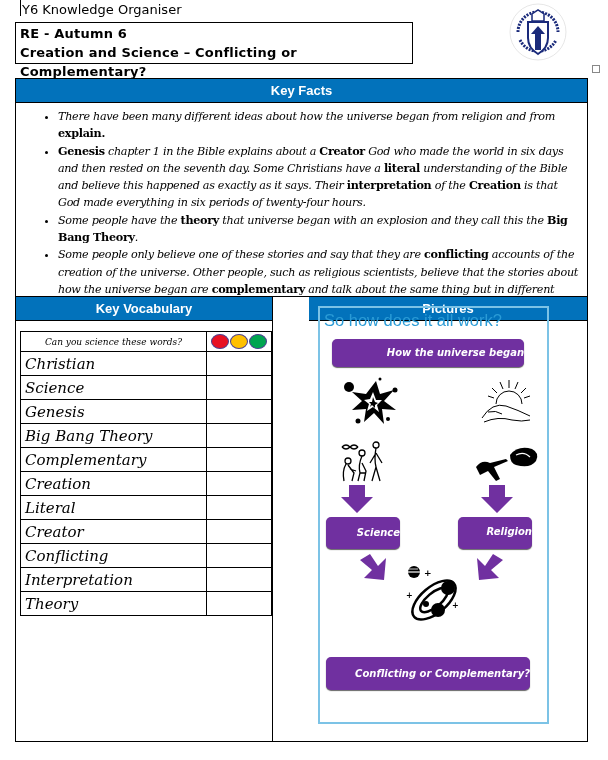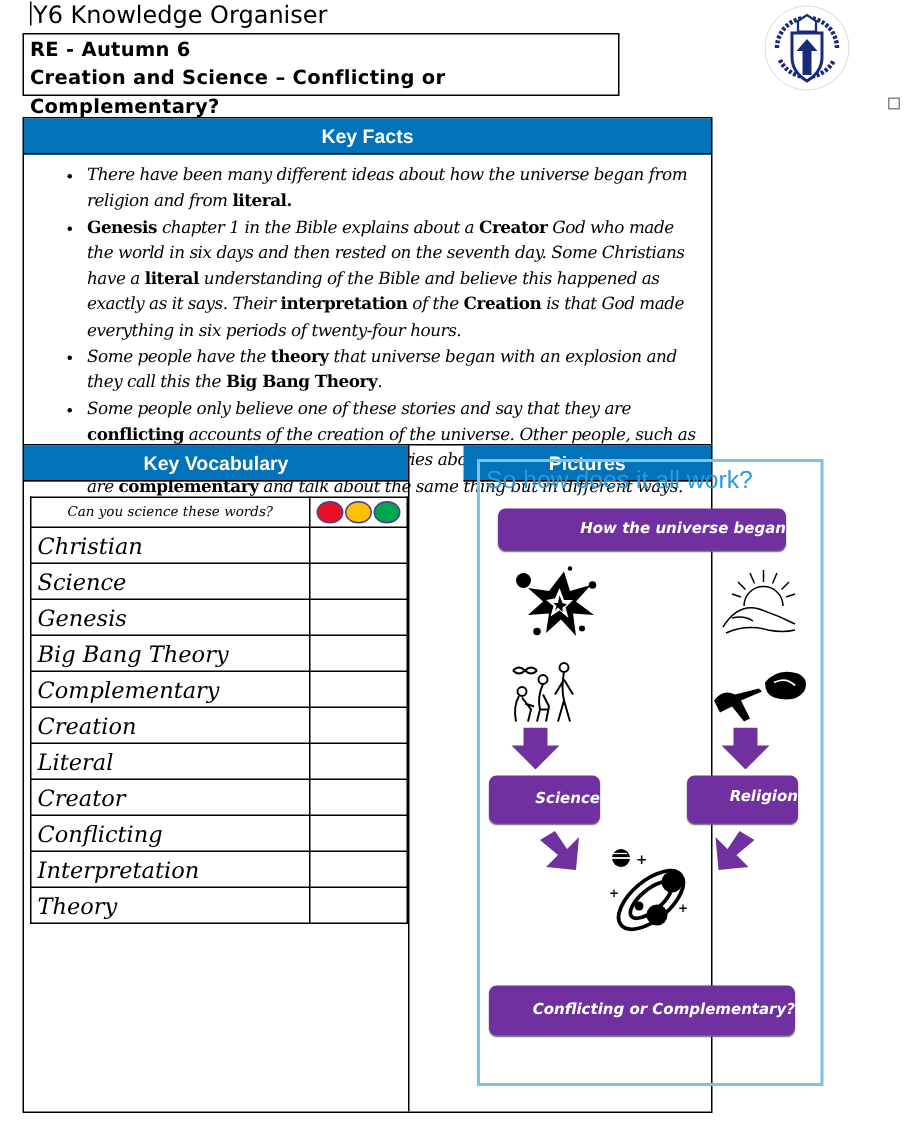--- a/index.html
+++ b/index.html
@@ -4,7 +4,7 @@
 <style>
   html,body{margin:0;padding:0;background:#fff;}
   body{width:608px;height:760px;position:relative;overflow:hidden;font-family:"DejaVu Sans",sans-serif;color:#000;}
-  .doc-title{position:absolute;left:20px;top:0;font-size:16px;line-height:20px;font-family:"DejaVu Sans",sans-serif;}
+  .doc-title{position:absolute;left:20px;top:0;font-size:13px;line-height:20px;font-family:"DejaVu Sans",sans-serif;}
   .doc-title .cursor{display:inline-block;width:1px;height:16px;background:#000;vertical-align:-2px;margin-right:1px;}
   .title-box{position:absolute;left:15px;top:22px;width:398px;height:42px;border:1.5px solid #000;box-sizing:border-box;padding:1px 4px;}
   .title-box div{font-family:"DejaVu Sans",sans-serif;font-weight:bold;font-size:13px;line-height:19px;letter-spacing:0.2px;}

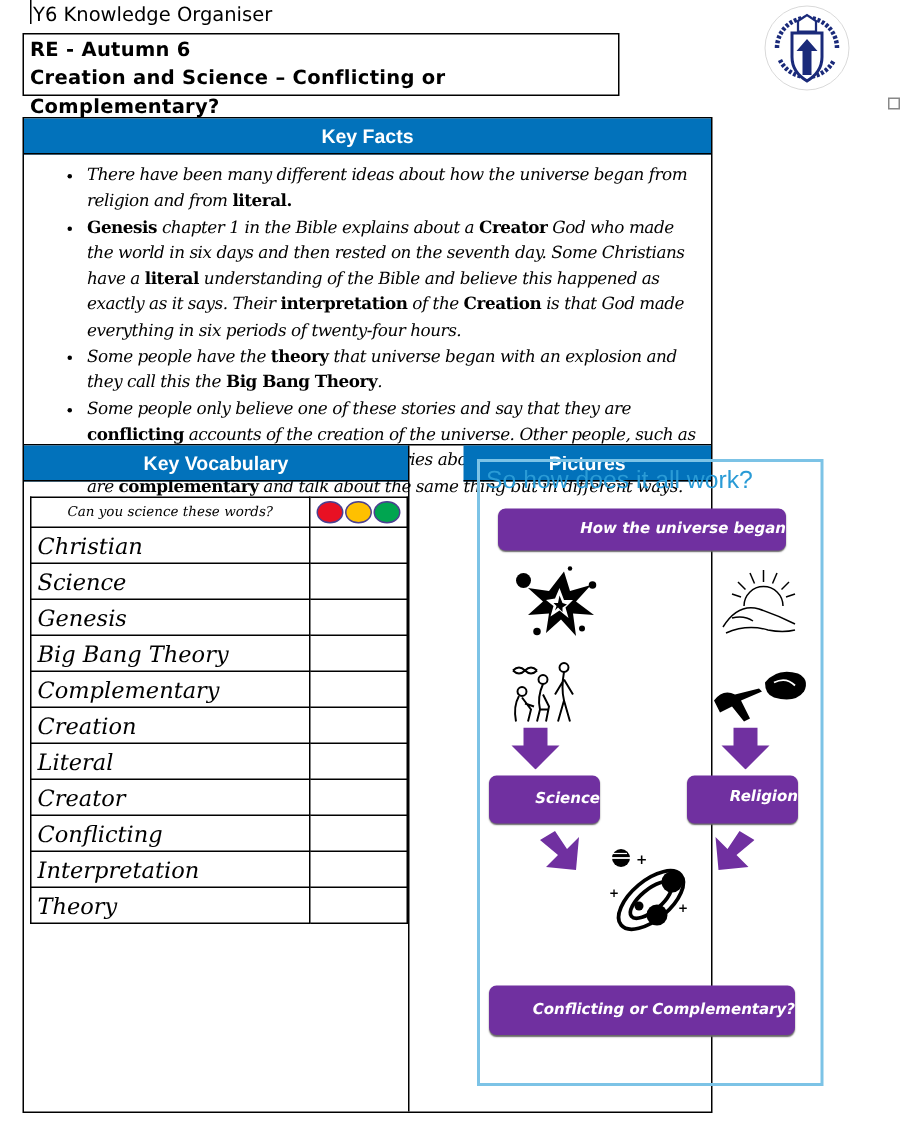--- a/index.html
+++ b/index.html
@@ -10,7 +10,7 @@
   .title-box div{font-family:"DejaVu Sans",sans-serif;font-weight:bold;font-size:13px;line-height:19px;letter-spacing:0.2px;}
   .logo{position:absolute;left:509px;top:2px;width:58px;height:60px;}
   .small-box{position:absolute;left:592px;top:65px;width:8px;height:8px;border:1px solid #888;box-sizing:border-box;}
-  .main{position:absolute;left:15px;top:78px;width:460px;height:664px;border:1px solid #000;box-sizing:border-box;}
+  .main{position:absolute;left:15px;top:78px;width:573px;height:664px;border:1px solid #000;box-sizing:border-box;}
   .hdr{background:#0272bb;color:#fff;font-family:"Liberation Sans",sans-serif;font-weight:bold;font-size:13px;text-align:center;height:24px;line-height:24px;border-bottom:1px solid #000;box-sizing:border-box;}
   .facts{height:194px;border-bottom:1px solid #000;box-sizing:border-box;padding:5px 6px 0 22px;}
   .facts ul{margin:0;padding:0 0 0 20px;}

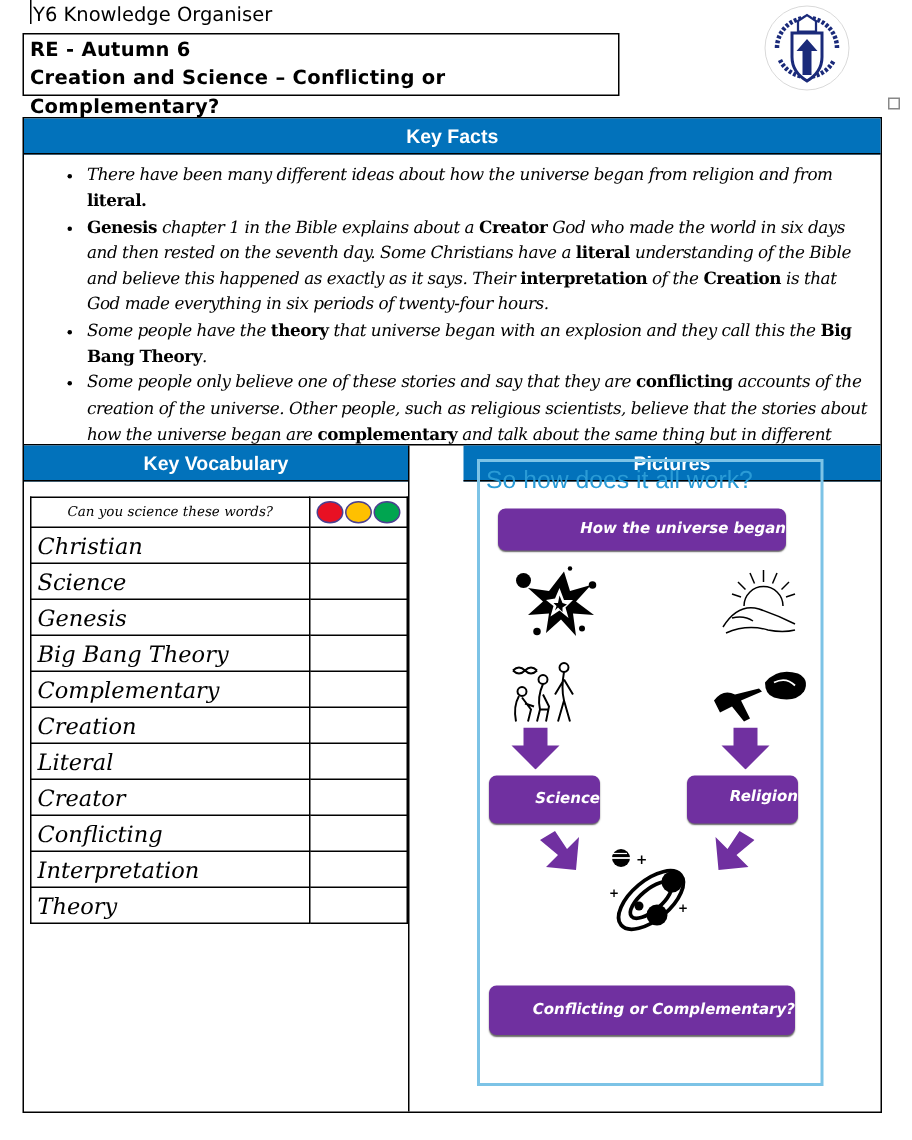--- a/index.html
+++ b/index.html
@@ -54,7 +54,7 @@
   <div class="hdr">Key Facts</div>
   <div class="facts">
     <ul id="facts-list">
-        <li>There have been many different ideas about how the universe began from religion and from <b>literal.</b></li>
+        <li>There have been many different ideas about how the universe began from religion and from <b>explain.</b></li>
         <li><b>Genesis</b> chapter 1 in the Bible explains about a <b>Creator</b> God who made the world in six days and then rested on the seventh day. Some Christians have a <b>literal</b> understanding of the Bible and believe this happened as exactly as it says. Their <b>interpretation</b> of the <b>Creation</b> is that God made everything in six periods of twenty-four hours.</li>
         <li>Some people have the <b>theory</b> that universe began with an explosion and they call this the <b>Big Bang Theory</b>.</li>
         <li>Some people only believe one of these stories and say that they are <b>conflicting</b> accounts of the creation of the universe. Other people, such as religious scientists, believe that the stories about how the universe began are <b>complementary</b> and talk about the same thing but in different ways.</li>

